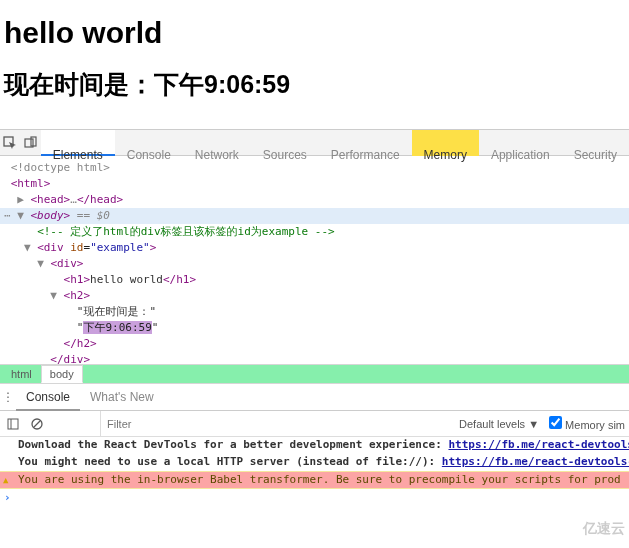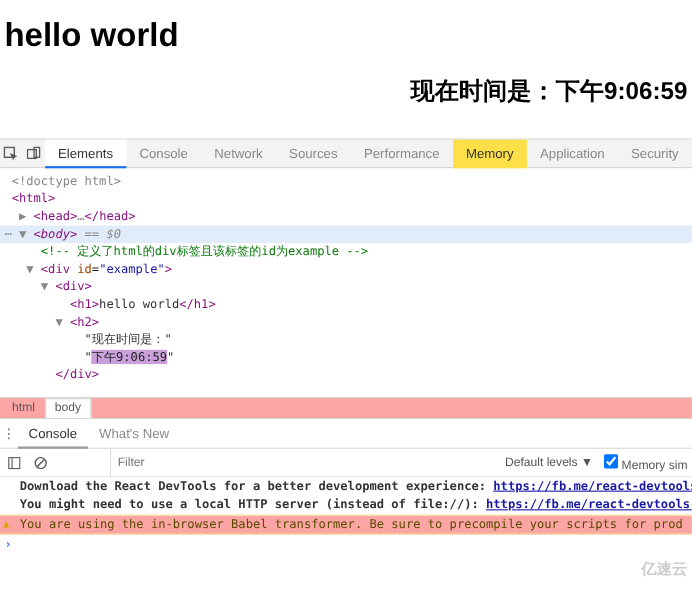--- a/index.html
+++ b/index.html
@@ -7,7 +7,7 @@
 
 .page-content { padding: 8px 4px; }
 .page-content h1 { font-size: 30px; font-weight: bold; margin: 8px 0 18px 0; }
-.page-content h2 { font-size: 22px; font-weight: bold; margin-bottom: 20px; text-align: right; }
+.page-content h2 { font-size: 25px; font-weight: bold; margin-bottom: 20px; }
 
 .devtools { border-top: 1px solid #ccc; font-family: "Lucida Grande", "Segoe UI", sans-serif; font-size: 12px; color: #333; }
 .devtools-tabs { display: flex; align-items: center; background: #f3f3f3; border-bottom: 1px solid #ccc; height: 26px; }

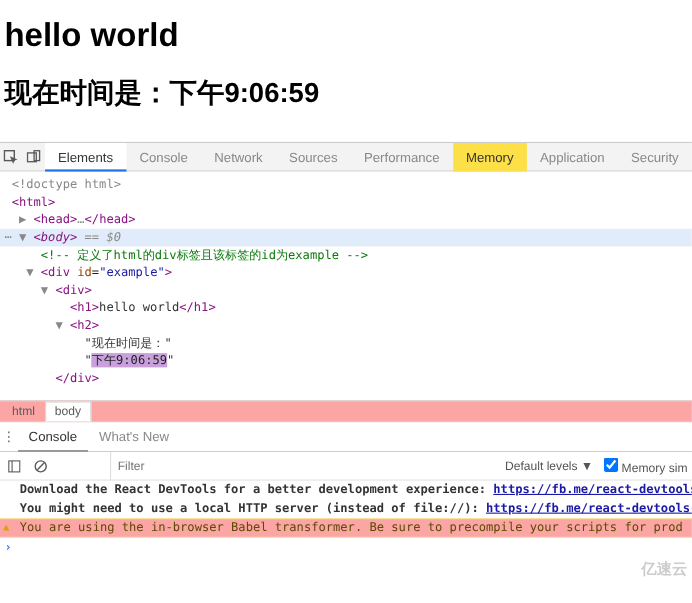--- a/index.html
+++ b/index.html
@@ -12,7 +12,7 @@
 .devtools { border-top: 1px solid #ccc; font-family: "Lucida Grande", "Segoe UI", sans-serif; font-size: 12px; color: #333; }
 .devtools-tabs { display: flex; align-items: center; background: #f3f3f3; border-bottom: 1px solid #ccc; height: 26px; }
 .devtools-tabs .icon-btn { width: 26px; height: 26px; display: flex; align-items: center; justify-content: center; color: #5a5a5a; }
-.devtools-tabs .tab { padding: 0 12px; height: 26px; line-height: 26px; color: #888; cursor: pointer; }
+.devtools-tabs .tab { padding: 12px 12px; height: 26px; line-height: 26px; color: #888; cursor: pointer; }
 .devtools-tabs .tab.active { color: #333; border-bottom: 2px solid #1a73e8; background: #fff; }
 .devtools-tabs .tab.highlight { background: #fde047; color: #333; }
 

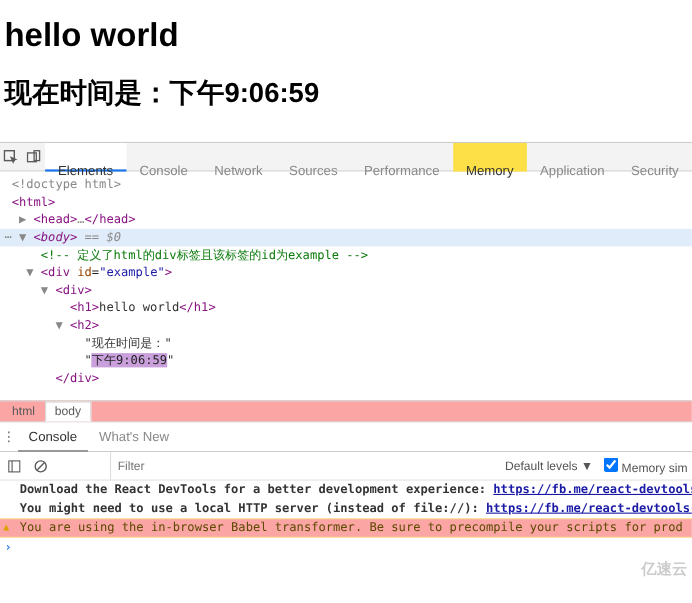--- a/index.html
+++ b/index.html
@@ -102,6 +102,7 @@
     <div class="row">       <span class="arrow">▼ </span><span class="tag">&lt;h2&gt;</span></div>
     <div class="row">           <span class="text-node">"现在时间是："</span></div>
     <div class="row">           <span class="text-node">"</span><span class="highlight-text">下午9:06:59</span><span class="text-node">"</span></div>
+    <div class="row">         <span class="tag">&lt;/h2&gt;</span></div>
     <div class="row">       <span class="tag">&lt;/div&gt;</span></div>
 
   </div>

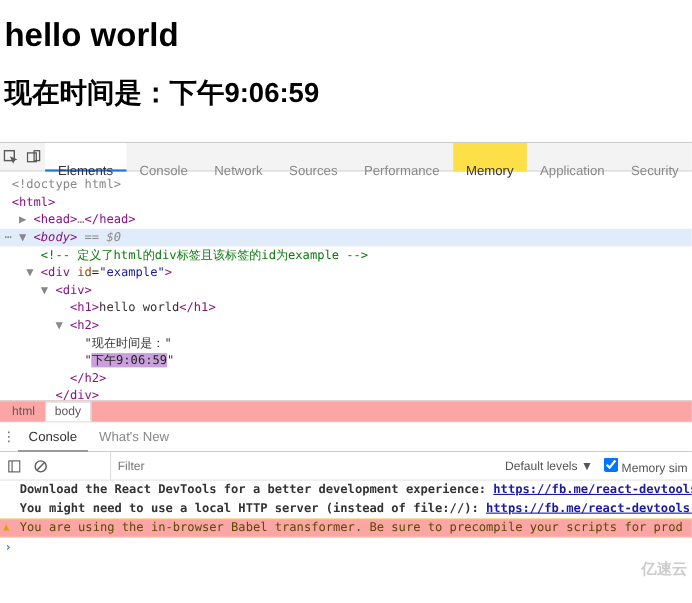--- a/index.html
+++ b/index.html
@@ -29,7 +29,7 @@
 .hint { color: #888; }
 .highlight-text { background: #c9a0dc; }
 
-.breadcrumb { background: #fca5a5; border-top: 1px solid #d6d6d6; border-bottom: 1px solid #d6d6d6; height: 20px; display: flex; align-items: center; padding: 0 2px; font-size: 11px; }
+.breadcrumb { background: #86efac; border-top: 1px solid #d6d6d6; border-bottom: 1px solid #d6d6d6; height: 20px; display: flex; align-items: center; padding: 0 2px; font-size: 11px; }
 .breadcrumb .crumb { padding: 2px 8px; color: #5a5a5a; border: 1px solid transparent; }
 .breadcrumb .crumb.active { background: #fff; border: 1px solid #d6d6d6; border-bottom-color: #fff; }
 

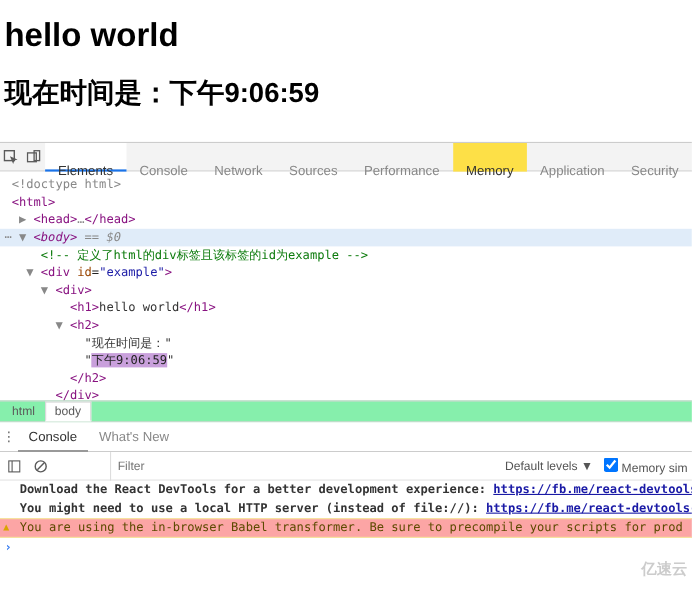--- a/index.html
+++ b/index.html
@@ -54,7 +54,7 @@
 .console-log a { color: #1a1aa6; text-decoration: underline; }
 .console-log .prompt { color: #367cf1; padding: 2px 4px; font-weight: bold; }
 
-.watermark { position: absolute; right: 4px; bottom: 21px; font-size: 14px; color: #ccc; font-weight: bold; pointer-events: none; }
+.watermark { position: absolute; right: 4px; bottom: 10px; font-size: 14px; color: #ccc; font-weight: bold; pointer-events: none; }
 </style>
 </head>
 <body>

